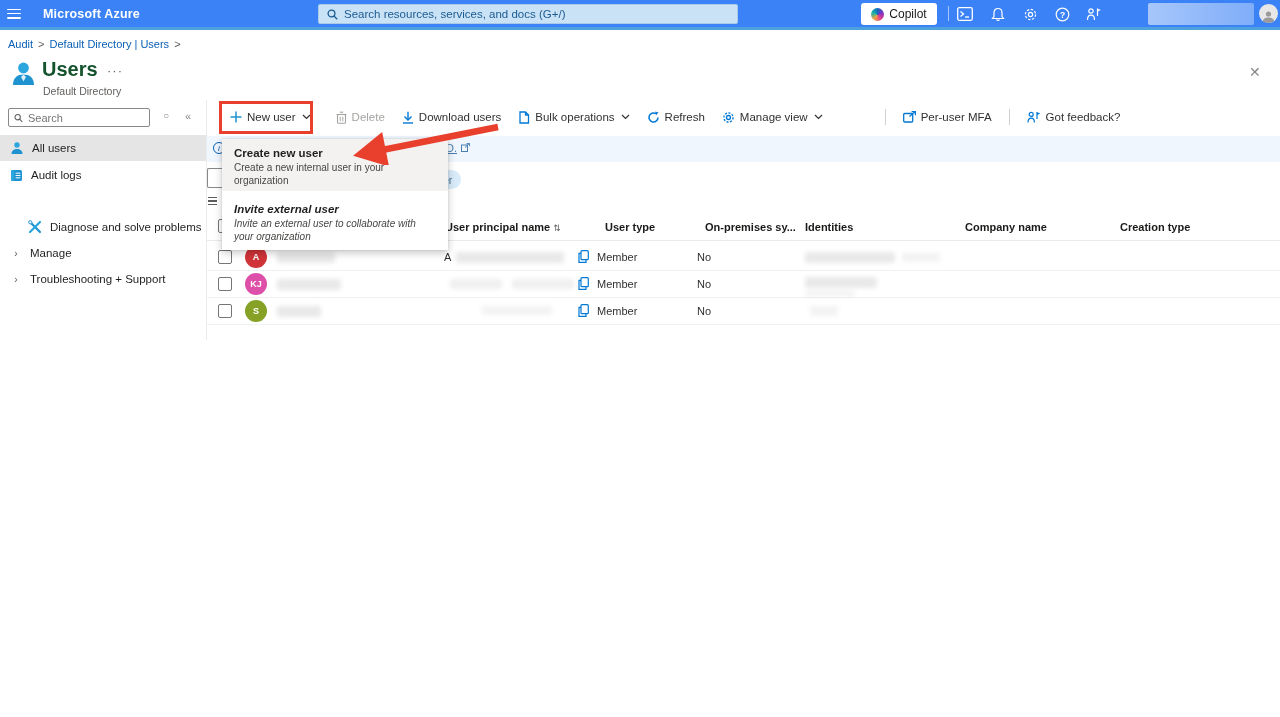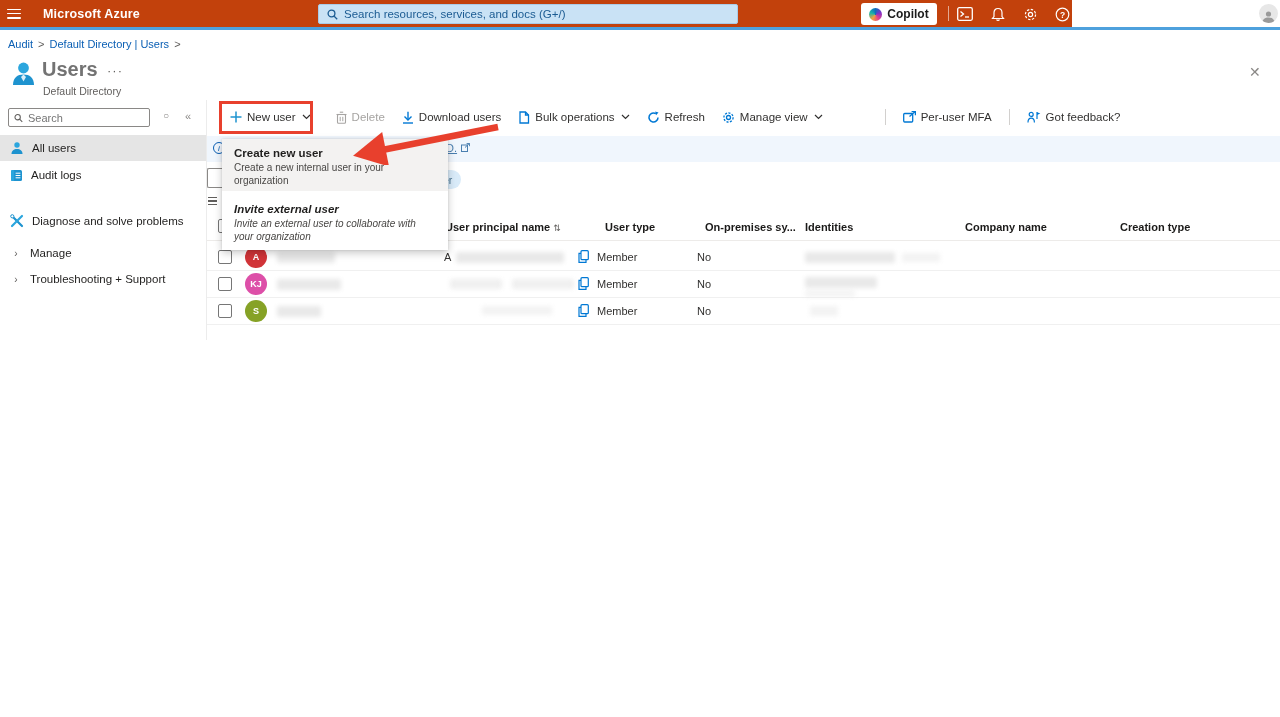--- a/index.html
+++ b/index.html
@@ -9,7 +9,7 @@
   #stage { position:relative; width:1280px; height:717px; background:#fff; }
 
   
-  #topbar { left:0; top:0; width:1072px; height:27px; background:#c2410c; display:flex; align-items:center; }
+  #topbar { left:0; top:0; width:1280px; height:27px; background:#3b82f6; display:flex; align-items:center; }
   #topbar-strip { left:0; top:27px; width:1280px; height:3px; background:#4EA1DD; }
   .hamburger { width:14px; height:10px; margin-left:7px; display:flex; flex-direction:column; justify-content:space-between; cursor:pointer; }
   .hamburger span { display:block; height:1.6px; background:#fff; border-radius:1px; }

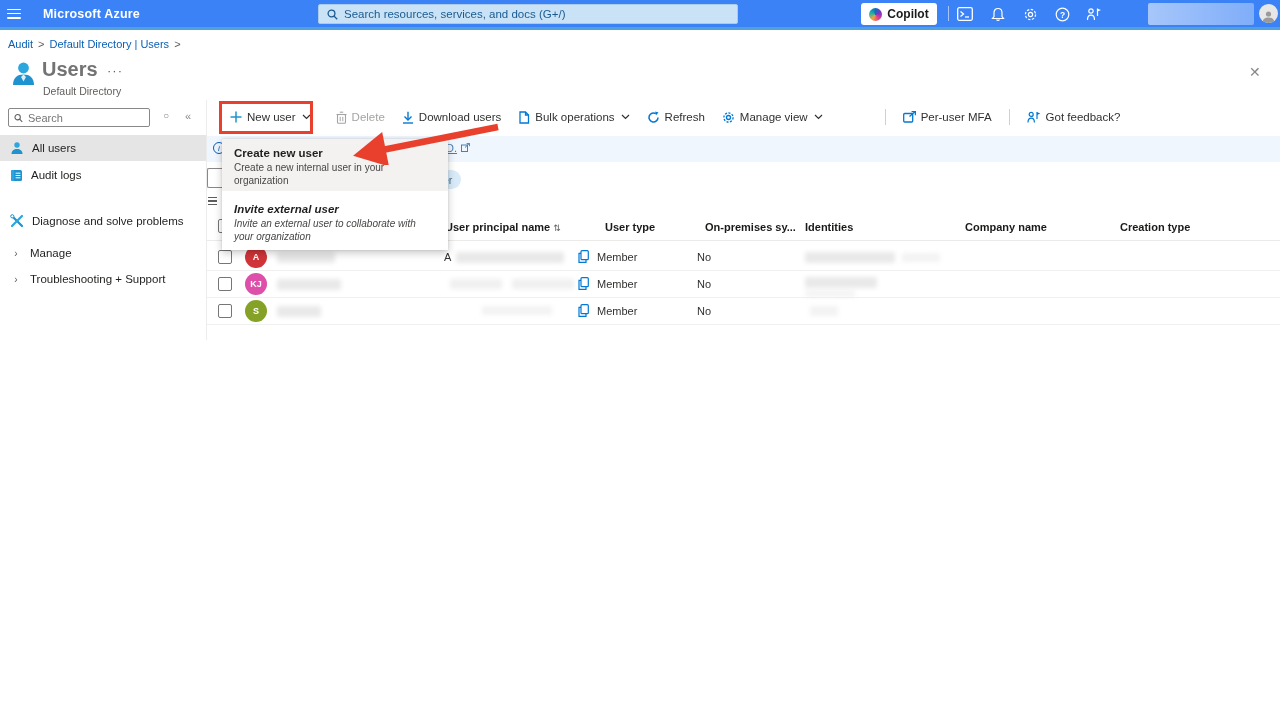--- a/index.html
+++ b/index.html
@@ -21,7 +21,7 @@
     display:flex; align-items:center; justify-content:center; gap:5px; cursor:pointer; }
   .copilot-logo { width:13px; height:13px; border-radius:50%;
     background:conic-gradient(#0f6cbd,#8331c8,#e2418c,#f2a33c,#19b5a8,#0f6cbd); }
-  .copilot span { font-size:12px; color:#1b1b1b; font-weight:bold; }
+  .copilot span { font-size:12px; color:#1b1b1b; font-weight:normal; }
   .top-divider { width:1px; height:15px; background:rgba(255,255,255,.55); position:absolute; top:6px; }
   .top-icon { position:absolute; top:5px; width:18px; height:18px; display:flex; align-items:center; justify-content:center; cursor:pointer; }
   .acct-blur { position:absolute; left:1148px; top:3px; width:106px; height:22px; border-radius:2px;

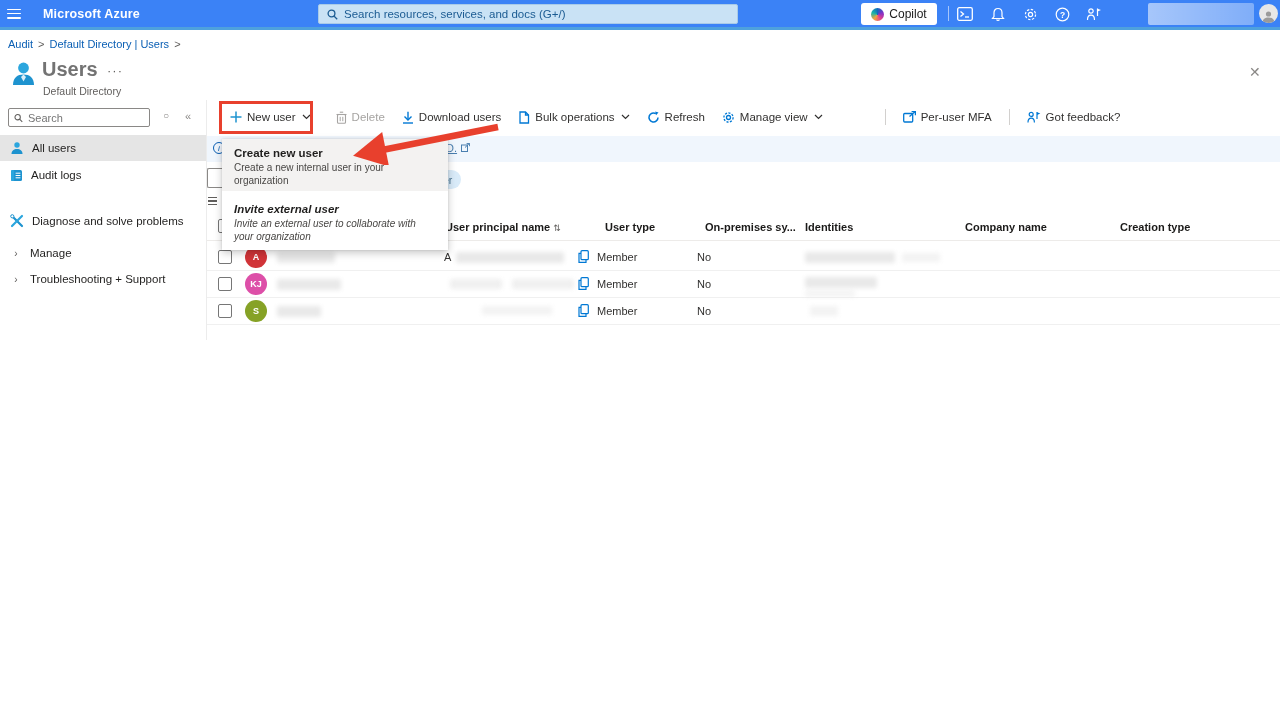--- a/index.html
+++ b/index.html
@@ -34,7 +34,7 @@
   .breadcrumb a { color:#0A5FB4; text-decoration:none; cursor:pointer; }
   .page-close { left:1249px; top:64px; color:#8A8886; font-size:14px; cursor:pointer; }
   .title-icon { left:10px; top:60px; }
-  .page-title { left:42px; top:58px; font-size:20px; font-weight:bold; color:#737373; }
+  .page-title { left:42px; top:58px; font-size:20px; font-weight:bold; color:#14532d; }
   .title-more { left:107px; top:63px; color:#605E5C; font-size:13px; letter-spacing:1px; cursor:pointer; }
   .page-subtitle { left:43px; top:85px; font-size:10.5px; color:#605E5C; }
 

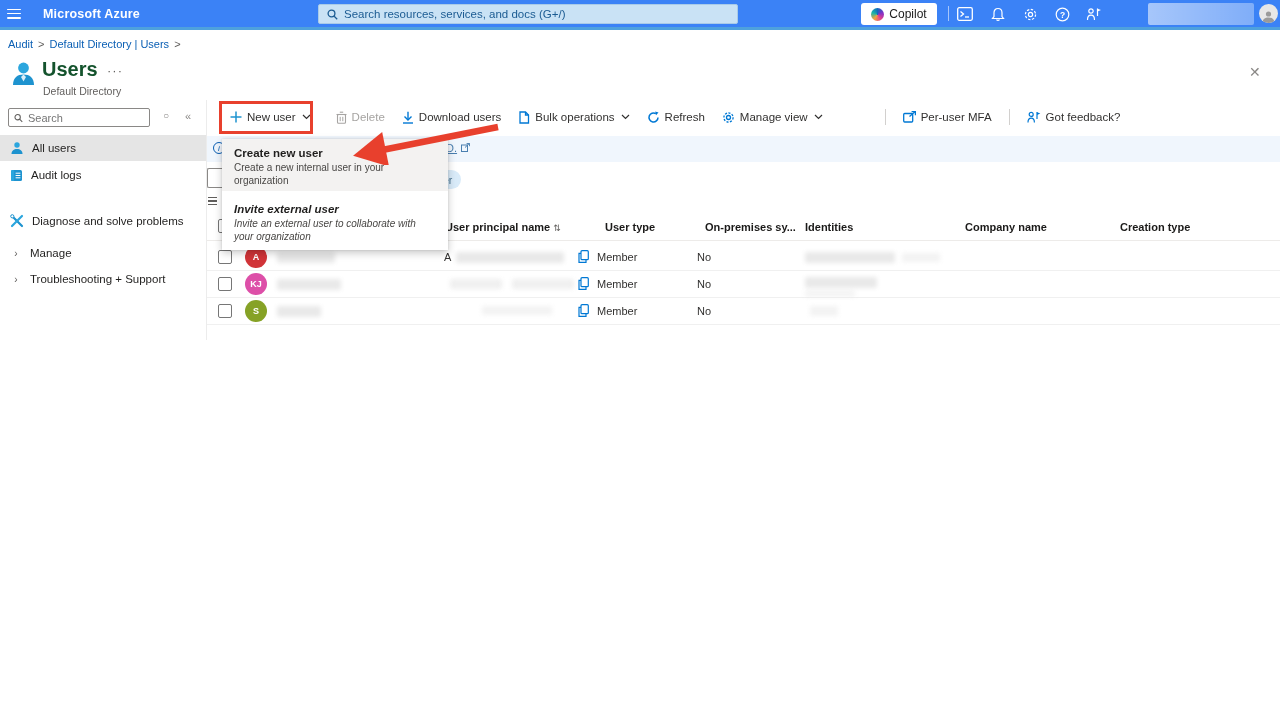--- a/index.html
+++ b/index.html
@@ -218,7 +218,7 @@
     </div>
 
 
-    <div class="sb-item" style="top:108px;">
+    <div class="sb-item" style="top:114px;margin-left:18px;">
       <svg width="14" height="14" viewBox="0 0 14 14">
         <line x1="2" y1="2" x2="12" y2="12" stroke="#1E93CF" stroke-width="2.2" stroke-linecap="round"></line>
         <line x1="12" y1="2" x2="2" y2="12" stroke="#2BA6DE" stroke-width="2.2" stroke-linecap="round"></line>

